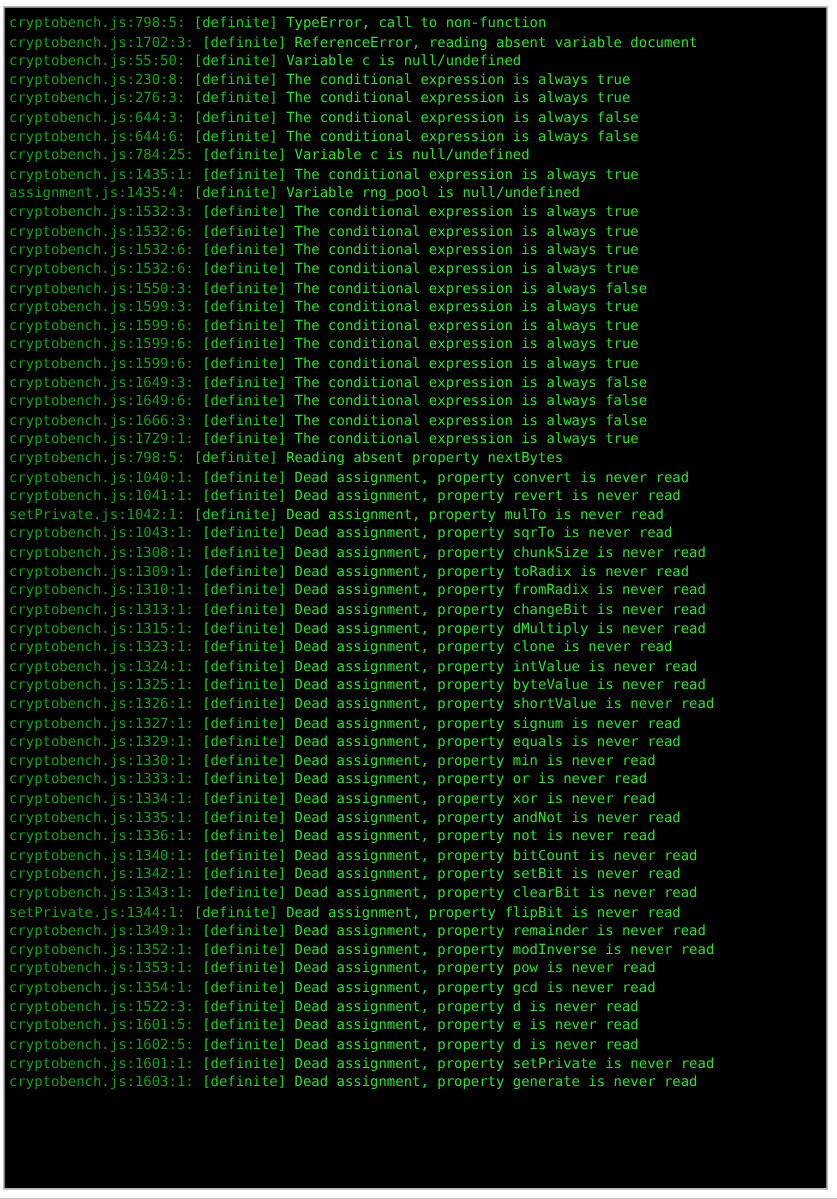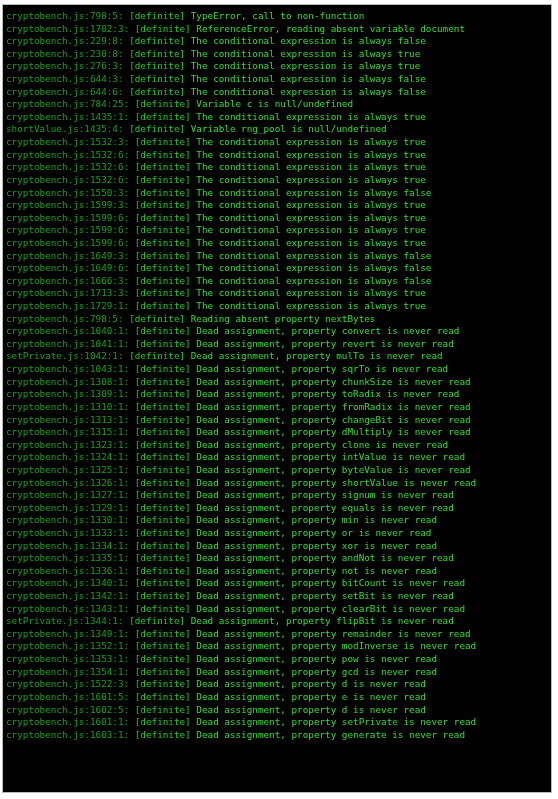--- a/index.html
+++ b/index.html
@@ -67,6 +67,7 @@
 
   <div class="log-line"><span class="loc">cryptobench.js:798:5:</span><span> </span><span class="sev">[definite]</span><span> </span><span class="msg">TypeError, call to non-function</span></div>
       <div class="log-line"><span class="loc">cryptobench.js:1702:3:</span><span> </span><span class="sev">[definite]</span><span> </span><span class="msg">ReferenceError, reading absent variable document</span></div>
+      <div class="log-line"><span class="loc">cryptobench.js:55:50:</span><span> </span><span class="sev">[definite]</span><span> </span><span class="msg">Variable c is null/undefined</span></div>
       <div class="log-line"><span class="loc">cryptobench.js:229:8:</span><span> </span><span class="sev">[definite]</span><span> </span><span class="msg">The conditional expression is always false</span></div>
       <div class="log-line"><span class="loc">cryptobench.js:230:8:</span><span> </span><span class="sev">[definite]</span><span> </span><span class="msg">The conditional expression is always true</span></div>
       <div class="log-line"><span class="loc">cryptobench.js:276:3:</span><span> </span><span class="sev">[definite]</span><span> </span><span class="msg">The conditional expression is always true</span></div>

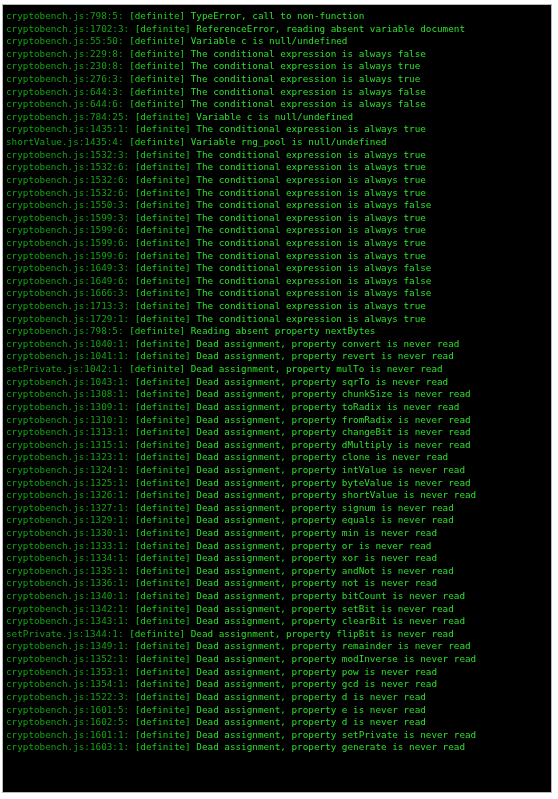--- a/index.html
+++ b/index.html
@@ -68,7 +68,6 @@
   <div class="log-line"><span class="loc">cryptobench.js:798:5:</span><span> </span><span class="sev">[definite]</span><span> </span><span class="msg">TypeError, call to non-function</span></div>
       <div class="log-line"><span class="loc">cryptobench.js:1702:3:</span><span> </span><span class="sev">[definite]</span><span> </span><span class="msg">ReferenceError, reading absent variable document</span></div>
       <div class="log-line"><span class="loc">cryptobench.js:55:50:</span><span> </span><span class="sev">[definite]</span><span> </span><span class="msg">Variable c is null/undefined</span></div>
-      <div class="log-line"><span class="loc">cryptobench.js:229:8:</span><span> </span><span class="sev">[definite]</span><span> </span><span class="msg">The conditional expression is always false</span></div>
       <div class="log-line"><span class="loc">cryptobench.js:230:8:</span><span> </span><span class="sev">[definite]</span><span> </span><span class="msg">The conditional expression is always true</span></div>
       <div class="log-line"><span class="loc">cryptobench.js:276:3:</span><span> </span><span class="sev">[definite]</span><span> </span><span class="msg">The conditional expression is always true</span></div>
       <div class="log-line"><span class="loc">cryptobench.js:644:3:</span><span> </span><span class="sev">[definite]</span><span> </span><span class="msg">The conditional expression is always false</span></div>

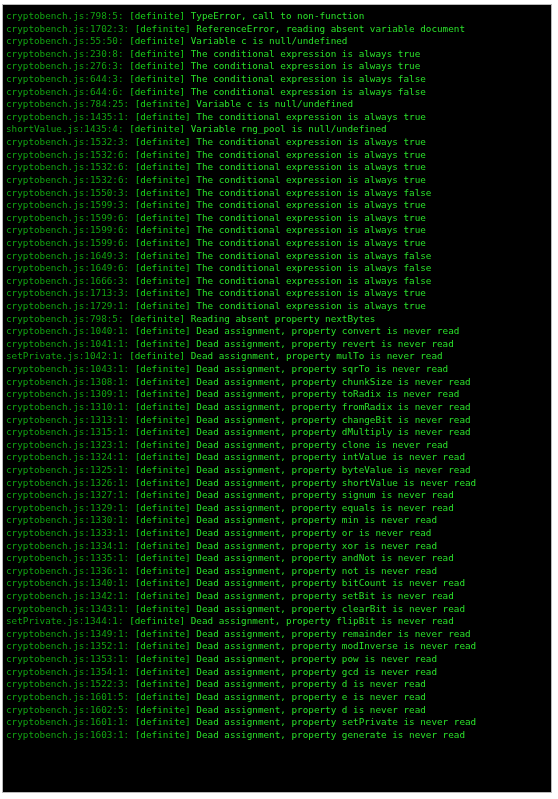--- a/index.html
+++ b/index.html
@@ -74,7 +74,7 @@
       <div class="log-line"><span class="loc">cryptobench.js:644:6:</span><span> </span><span class="sev">[definite]</span><span> </span><span class="msg">The conditional expression is always false</span></div>
       <div class="log-line"><span class="loc">cryptobench.js:784:25:</span><span> </span><span class="sev">[definite]</span><span> </span><span class="msg">Variable c is null/undefined</span></div>
       <div class="log-line"><span class="loc">cryptobench.js:1435:1:</span><span> </span><span class="sev">[definite]</span><span> </span><span class="msg">The conditional expression is always true</span></div>
-      <div class="log-line"><span class="loc">shortValue.js:1435:4:</span><span> </span><span class="sev">[definite]</span><span> </span><span class="msg">Variable rng_pool is null/undefined</span></div>
+      <div class="log-line"><span class="loc">assignment.js:1435:4:</span><span> </span><span class="sev">[definite]</span><span> </span><span class="msg">Variable rng_pool is null/undefined</span></div>
       <div class="log-line"><span class="loc">cryptobench.js:1532:3:</span><span> </span><span class="sev">[definite]</span><span> </span><span class="msg">The conditional expression is always true</span></div>
       <div class="log-line"><span class="loc">cryptobench.js:1532:6:</span><span> </span><span class="sev">[definite]</span><span> </span><span class="msg">The conditional expression is always true</span></div>
       <div class="log-line"><span class="loc">cryptobench.js:1532:6:</span><span> </span><span class="sev">[definite]</span><span> </span><span class="msg">The conditional expression is always true</span></div>

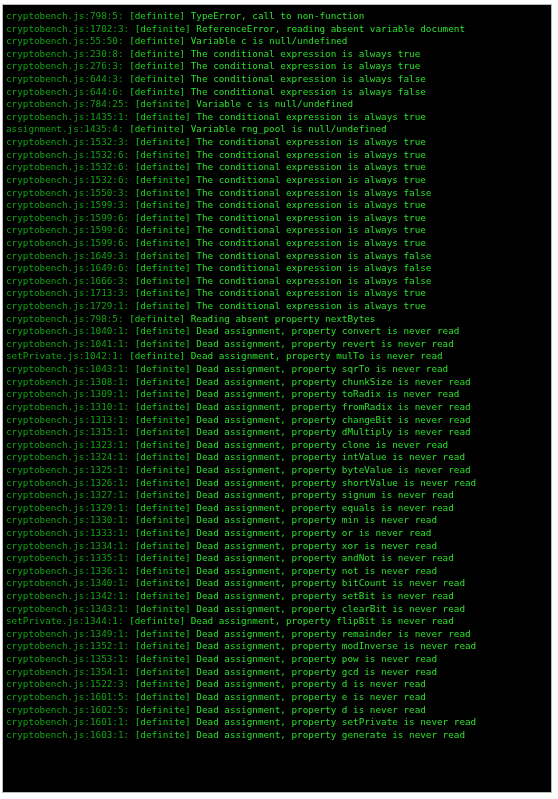--- a/index.html
+++ b/index.html
@@ -87,7 +87,6 @@
       <div class="log-line"><span class="loc">cryptobench.js:1649:3:</span><span> </span><span class="sev">[definite]</span><span> </span><span class="msg">The conditional expression is always false</span></div>
       <div class="log-line"><span class="loc">cryptobench.js:1649:6:</span><span> </span><span class="sev">[definite]</span><span> </span><span class="msg">The conditional expression is always false</span></div>
       <div class="log-line"><span class="loc">cryptobench.js:1666:3:</span><span> </span><span class="sev">[definite]</span><span> </span><span class="msg">The conditional expression is always false</span></div>
-      <div class="log-line"><span class="loc">cryptobench.js:1713:3:</span><span> </span><span class="sev">[definite]</span><span> </span><span class="msg">The conditional expression is always true</span></div>
       <div class="log-line"><span class="loc">cryptobench.js:1729:1:</span><span> </span><span class="sev">[definite]</span><span> </span><span class="msg">The conditional expression is always true</span></div>
       <div class="log-line"><span class="loc">cryptobench.js:798:5:</span><span> </span><span class="sev">[definite]</span><span> </span><span class="msg">Reading absent property nextBytes</span></div>
       <div class="log-line"><span class="loc">cryptobench.js:1040:1:</span><span> </span><span class="sev">[definite]</span><span> </span><span class="msg">Dead assignment, property convert is never read</span></div>

